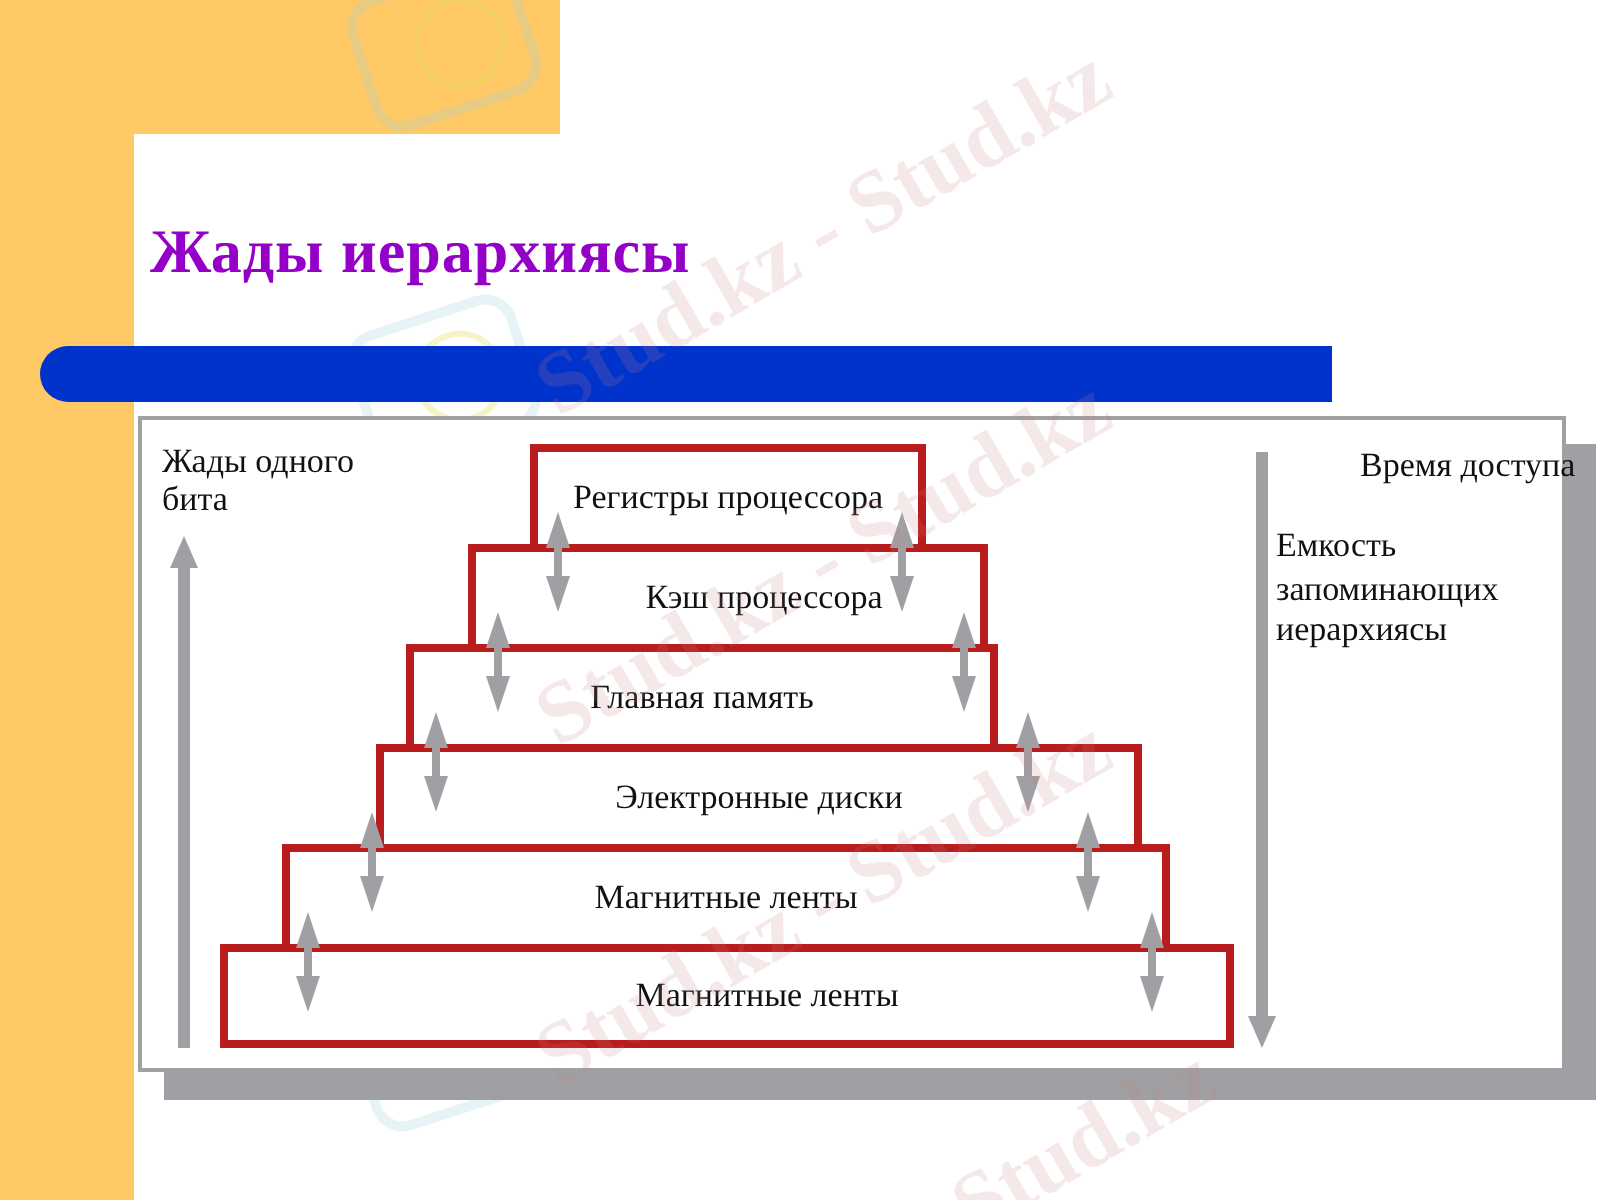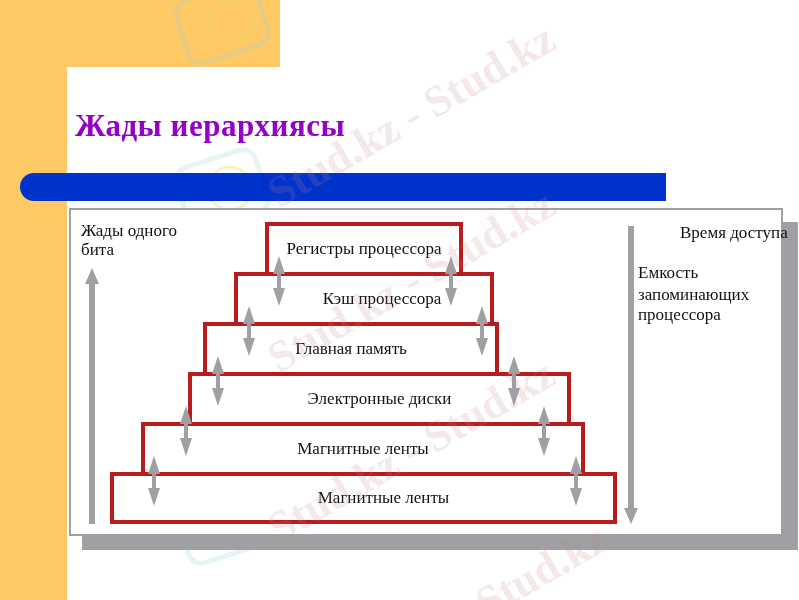--- a/index.html
+++ b/index.html
@@ -93,7 +93,7 @@
 <div class="label" style="left:638px; top:223px;margin-left:42px;">Время доступа</div>
 <div class="label" style="left:638px; top:263px;">Емкость</div>
 <div class="label" style="left:638px; top:285px;">запоминающих</div>
-<div class="label" style="left:638px; top:305px;">процессора</div>
+<div class="label" style="left:638px; top:305px;">иерархиясы</div>
 
 <div class="step" style="left:110px; top:472px; width:507px; height:52px;padding-left:40px;">
   <span>Магнитные ленты</span>

